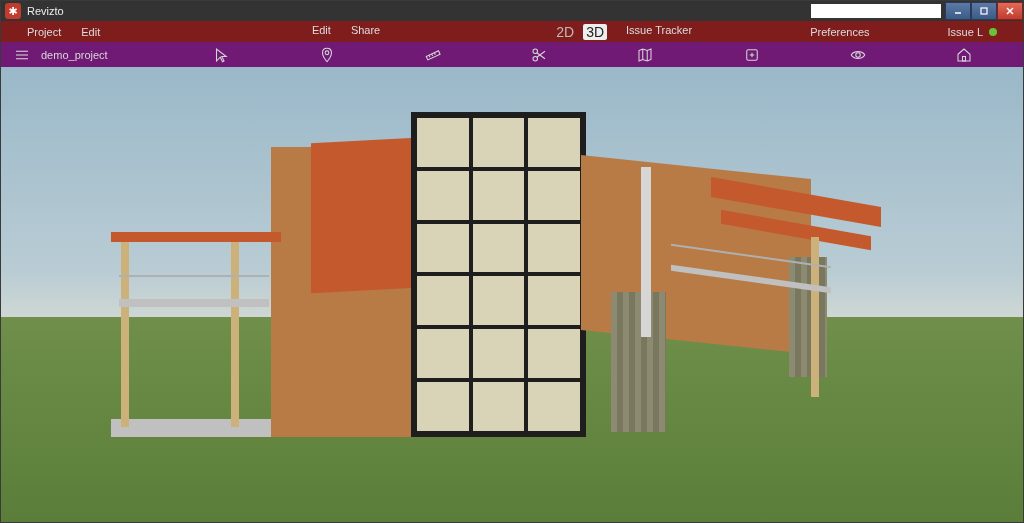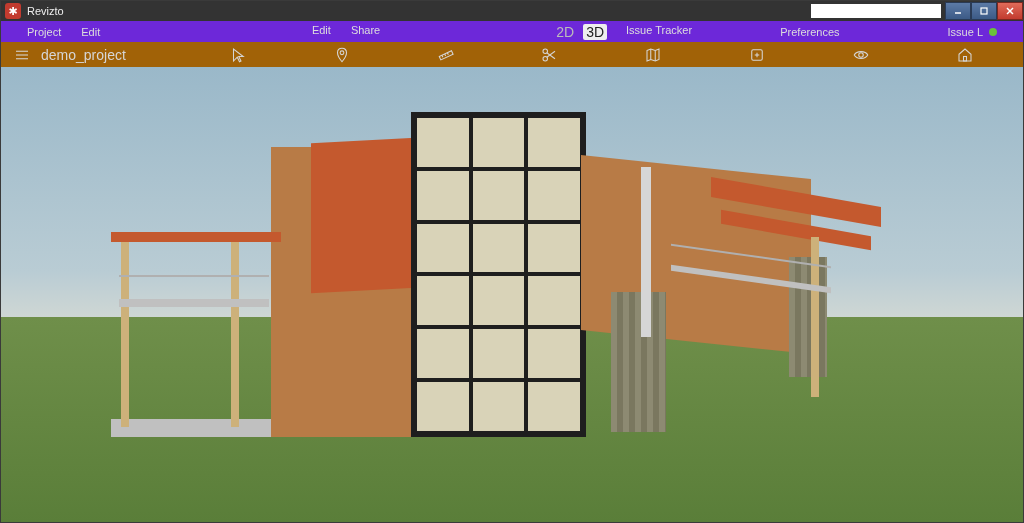--- a/index.html
+++ b/index.html
@@ -32,7 +32,7 @@
 
   
   .menubar {
-    height:21px; background:#6d28d9; display:flex; align-items:center; color:#ddd;
+    height:21px; background:#7f1d1d; display:flex; align-items:center; color:#ddd;
     font-size:11px; padding:0 26px;
   }
   .menubar .menu-item { margin-right:20px; cursor:pointer; }

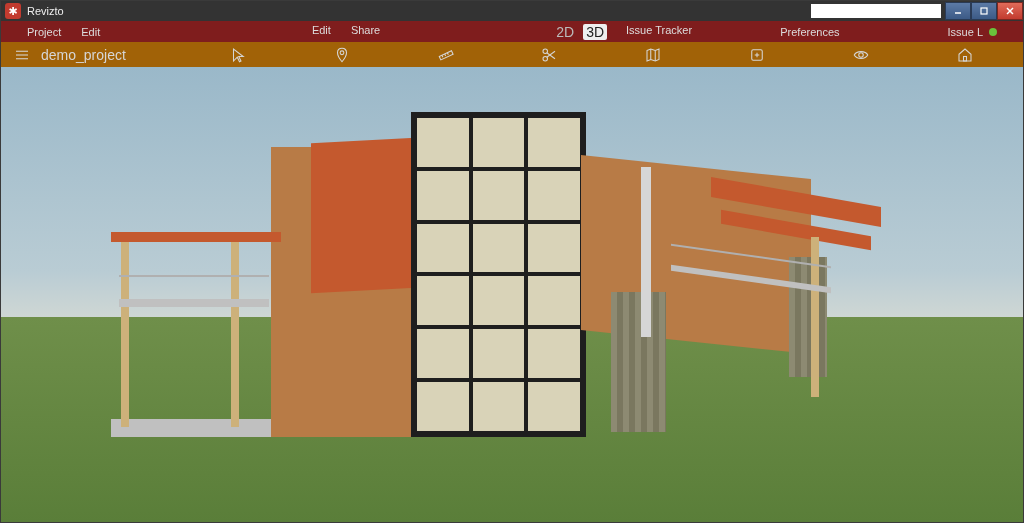--- a/index.html
+++ b/index.html
@@ -48,7 +48,7 @@
   .menubar .tag-3d { background:#eee; color:#222; }
   .menubar .issue-tracker { margin-left:16px; }
   .menubar .right-group { margin-left:auto; display:flex; align-items:center; }
-  .menubar .prefs { margin-right:108px; }
+  .menubar .prefs { margin-right:78px; }
   .menubar .user { margin-right:6px; }
   .status-dot { width:8px; height:8px; border-radius:50%; background:#6ac23b; display:inline-block; }
 

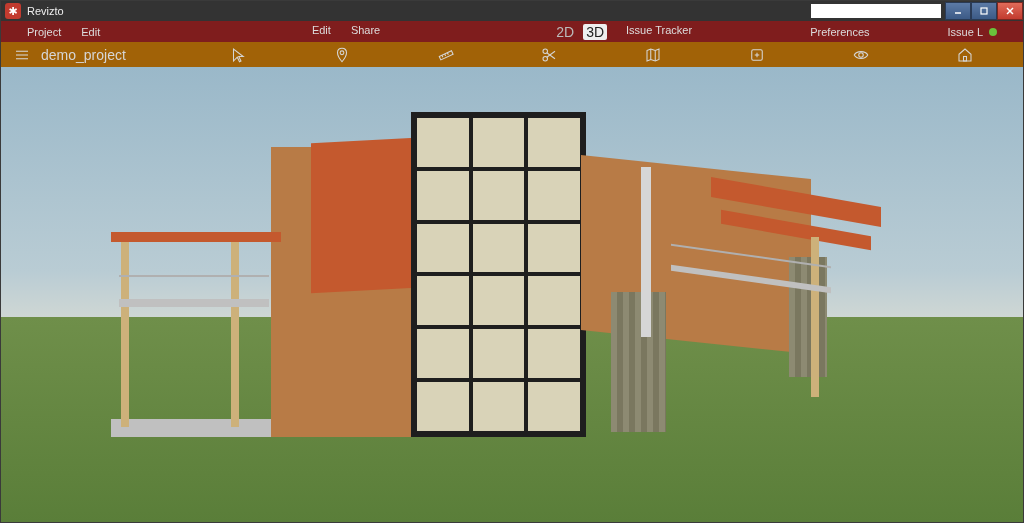--- a/index.html
+++ b/index.html
@@ -54,8 +54,8 @@
 
   
   .toolbar {
-    height:25px; background:#a16207; display:flex; align-items:center; color:#d6d6d6;
-    font-size:14px; padding:0 6px; gap:0;
+    height:25px; background:#701a75; display:flex; align-items:center; color:#d6d6d6;
+    font-size:11px; padding:0 6px; gap:0;
   }
   .toolbar .tb-btn {
     height:24px; display:flex; align-items:center; justify-content:center;

